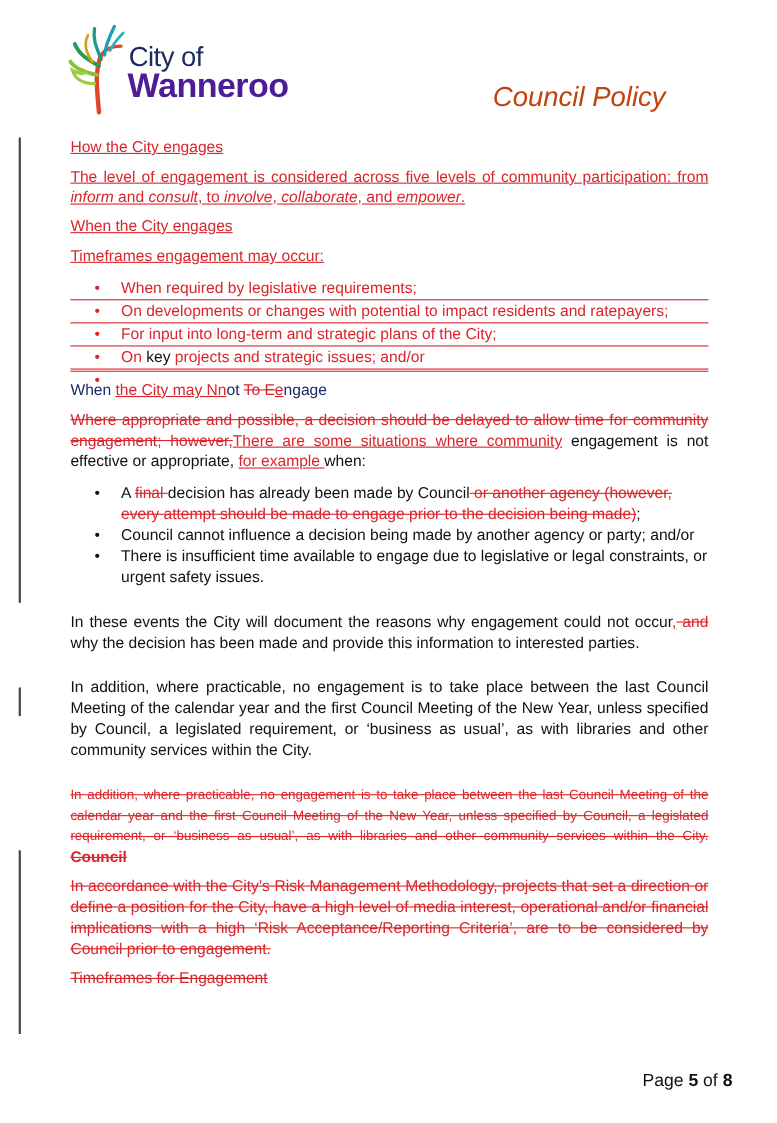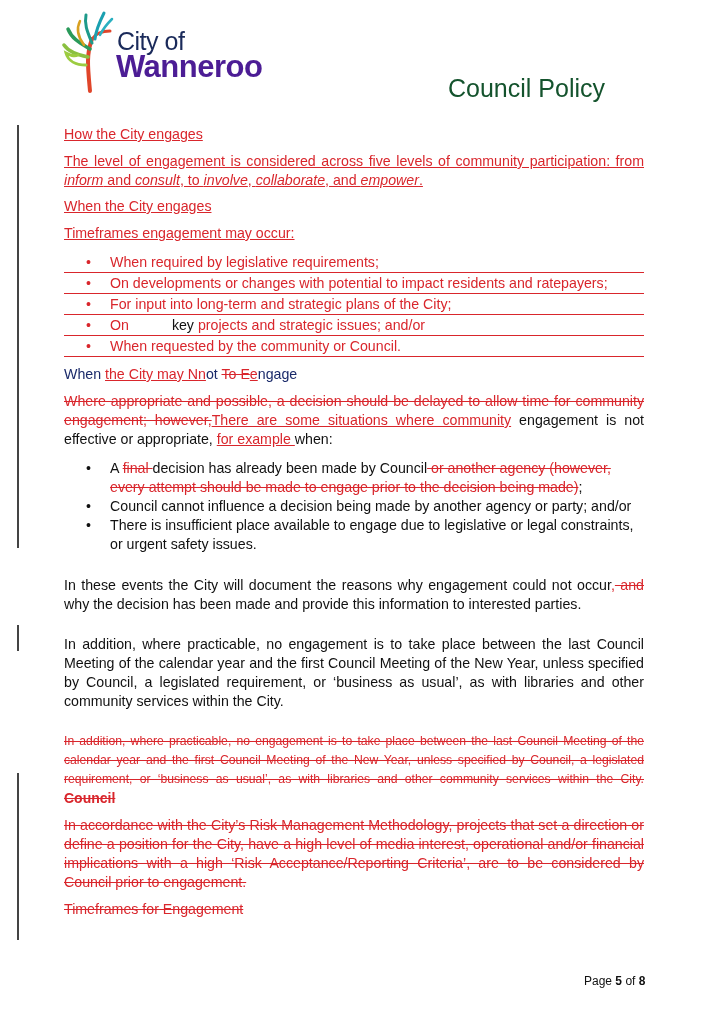--- a/index.html
+++ b/index.html
@@ -5,7 +5,7 @@
   html, body { margin: 0; padding: 0; background: #ffffff; }
   body { width: 706px; height: 1021px; position: relative; overflow: hidden;
          font-family: "Liberation Sans", sans-serif; color: #111; }
-  .logo { position: absolute; left: 62px; top: 9px; width: 240px; height: 85px; }
+  .logo { position: absolute; left: 62px; top: 20px; width: 240px; height: 85px; }
   .logo-text-small { position: absolute; left: 55px; top: 18px; font-size: 25px; color: #1a2a5a; letter-spacing: -0.5px; }
   .logo-text-big { position: absolute; left: 54px; top: 40px; font-size: 31px; font-weight: bold; color: #4c1d95; letter-spacing: -0.5px; }
   .doc-type { position: absolute; left: 448px; top: 74px; font-size: 25px; color: #14532d; }

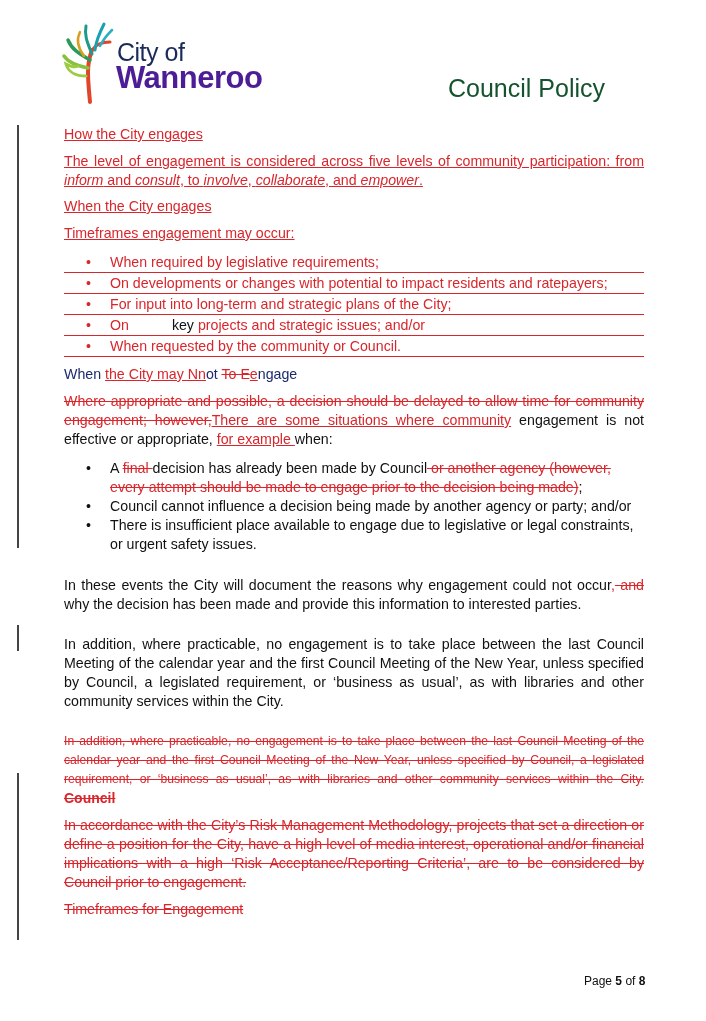--- a/index.html
+++ b/index.html
@@ -8,7 +8,7 @@
   .logo { position: absolute; left: 62px; top: 20px; width: 240px; height: 85px; }
   .logo-text-small { position: absolute; left: 55px; top: 18px; font-size: 25px; color: #1a2a5a; letter-spacing: -0.5px; }
   .logo-text-big { position: absolute; left: 54px; top: 40px; font-size: 31px; font-weight: bold; color: #4c1d95; letter-spacing: -0.5px; }
-  .doc-type { position: absolute; left: 448px; top: 74px; font-size: 25px; color: #14532d; }
+  .doc-type { position: absolute; left: 448px; top: 74px; font-size: 25px; color: #c2410c; font-style: italic; }
   .change-bar { position: absolute; left: 17px; width: 2px; background: #444; }
   .content { position: absolute; left: 64px; top: 125px; width: 580px; font-size: 14.2px; line-height: 19px; }
   .p { margin: 0 0 7px 0; text-align: justify; }

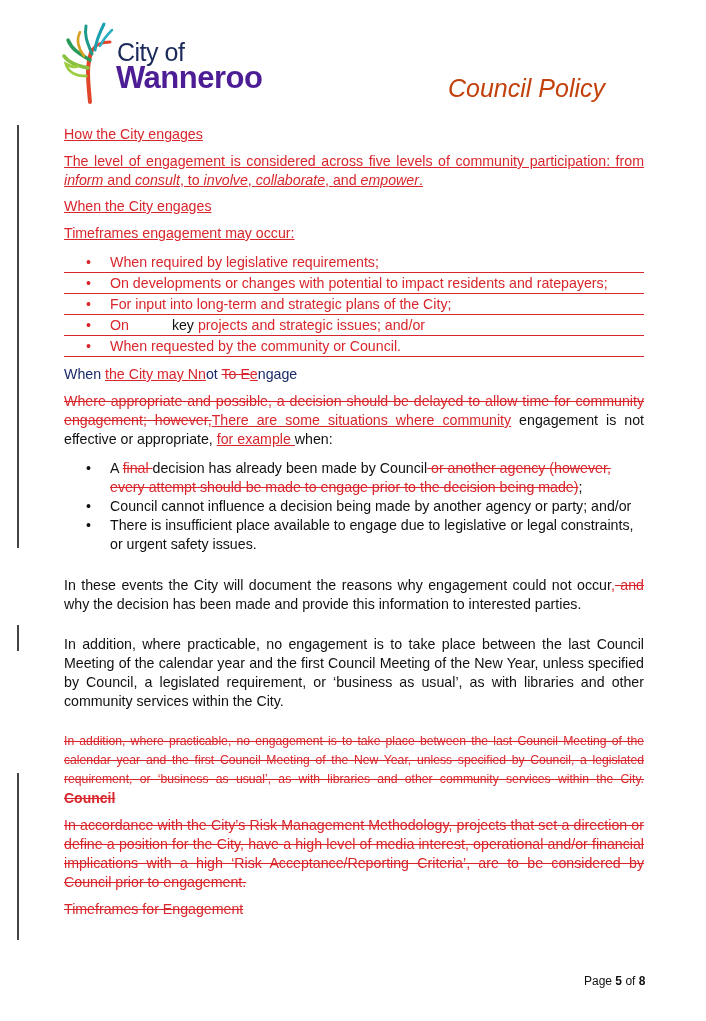--- a/index.html
+++ b/index.html
@@ -65,7 +65,7 @@
     <li><span class="bullet">•</span><span>When required by legislative requirements;</span></li>
     <li><span class="bullet">•</span><span>On developments or changes with potential to impact residents and ratepayers;</span></li>
     <li><span class="bullet">•</span><span>For input into long-term and strategic plans of the City;</span></li>
-    <li><span class="bullet">•</span><span>On </span><span style="color:#111;margin-left:39px;">key</span><span> projects and strategic issues; and/or</span></li>
+    <li><span class="bullet">•</span><span>On </span><span style="color:#111;">key</span><span> projects and strategic issues; and/or</span></li>
     <li><span class="bullet">•</span><span>When requested by the community or Council.</span></li>
   </ul>
 

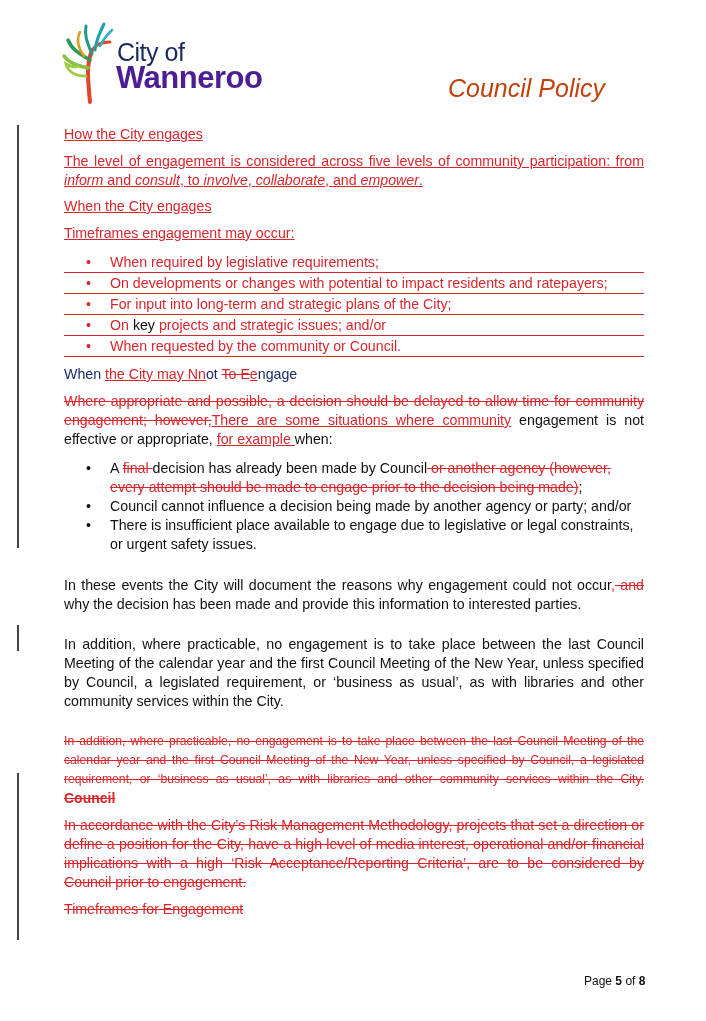--- a/index.html
+++ b/index.html
@@ -66,7 +66,7 @@
     <li><span class="bullet">•</span><span>On developments or changes with potential to impact residents and ratepayers;</span></li>
     <li><span class="bullet">•</span><span>For input into long-term and strategic plans of the City;</span></li>
     <li><span class="bullet">•</span><span>On </span><span style="color:#111;">key</span><span> projects and strategic issues; and/or</span></li>
-    <li><span class="bullet">•</span><span>When requested by the community or Council.</span></li>
+    <li><span class="bullet">•</span></li>
   </ul>
 
   <div class="h navy" style="">

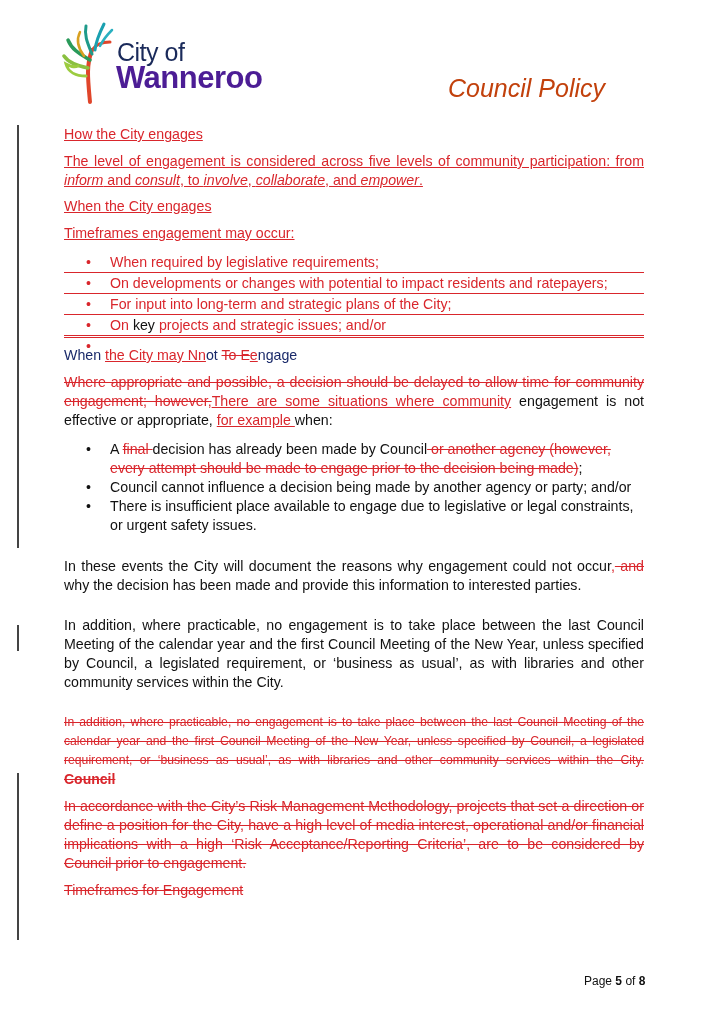--- a/index.html
+++ b/index.html
@@ -78,7 +78,7 @@
   <ul class="list black" style="margin-top:10px;">
     <li><span class="bullet">•</span><span>A </span><span class="del">final </span><span>decision has already been made by Council</span><span class="del"> or another agency (however, every attempt should be made to engage prior to the decision being made)</span><span>;</span></li>
     <li><span class="bullet">•</span><span>Council cannot influence a decision being made by another agency or party; and/or</span></li>
-    <li><span class="bullet">•</span><span>There is insufficient place available to engage due to legislative or legal constraints, or urgent safety issues.</span></li>
+    <li><span class="bullet">•</span><span>There is insufficient time available to engage due to legislative or legal constraints, or urgent safety issues.</span></li>
   </ul>
 
   <div class="spacer"></div>

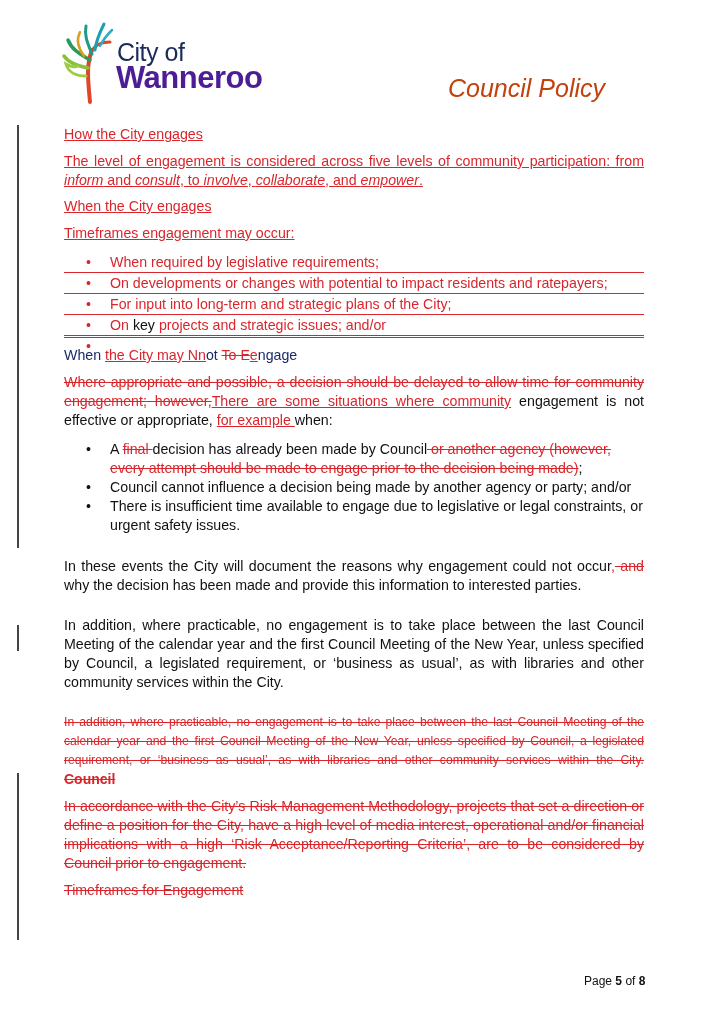--- a/index.html
+++ b/index.html
@@ -24,7 +24,7 @@
   .list.black li .bullet { color: #111; }
   .small-del { font-size: 12.2px; line-height: 19px; }
   .spacer { height: 14px; }
-  .footer { position: absolute; left: 584px; top: 974px; font-size: 12px; color: #111; }
+  .footer { position: absolute; left: 584px; top: 974px; font-size: 16px; color: #111; }
   i { font-style: italic; }
 </style>
 </head>

